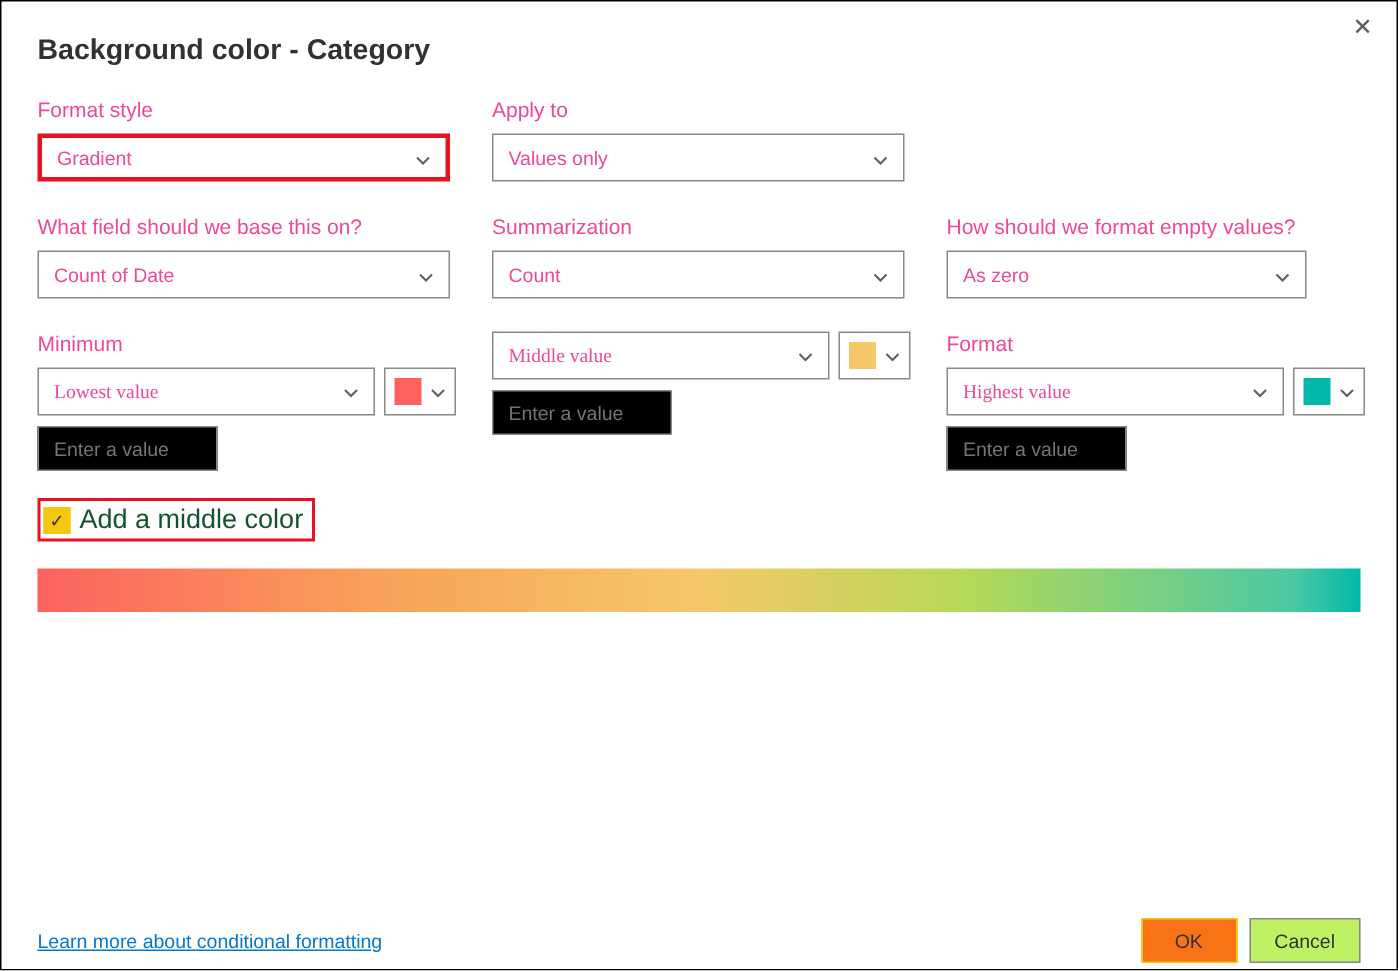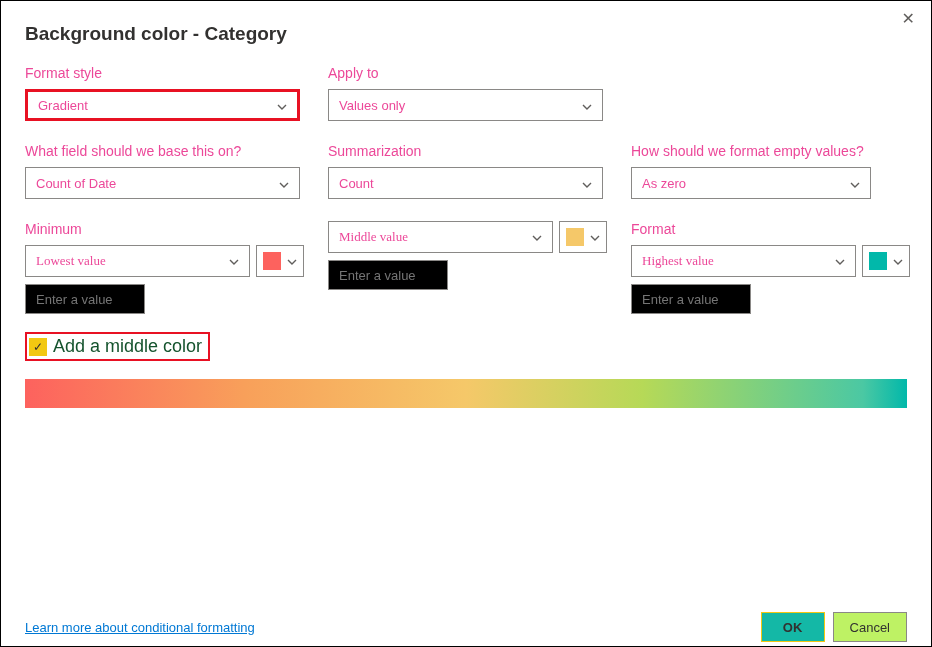--- a/index.html
+++ b/index.html
@@ -163,9 +163,9 @@
     justify-content:center;
   }
   .btn-primary{
-    background: #14b8a6;
+    background: #f97316;
     border-color: #f2c811;
-    font-weight: 700;
+    font-weight: 400;
     color:#323130;
   }
 </style>

